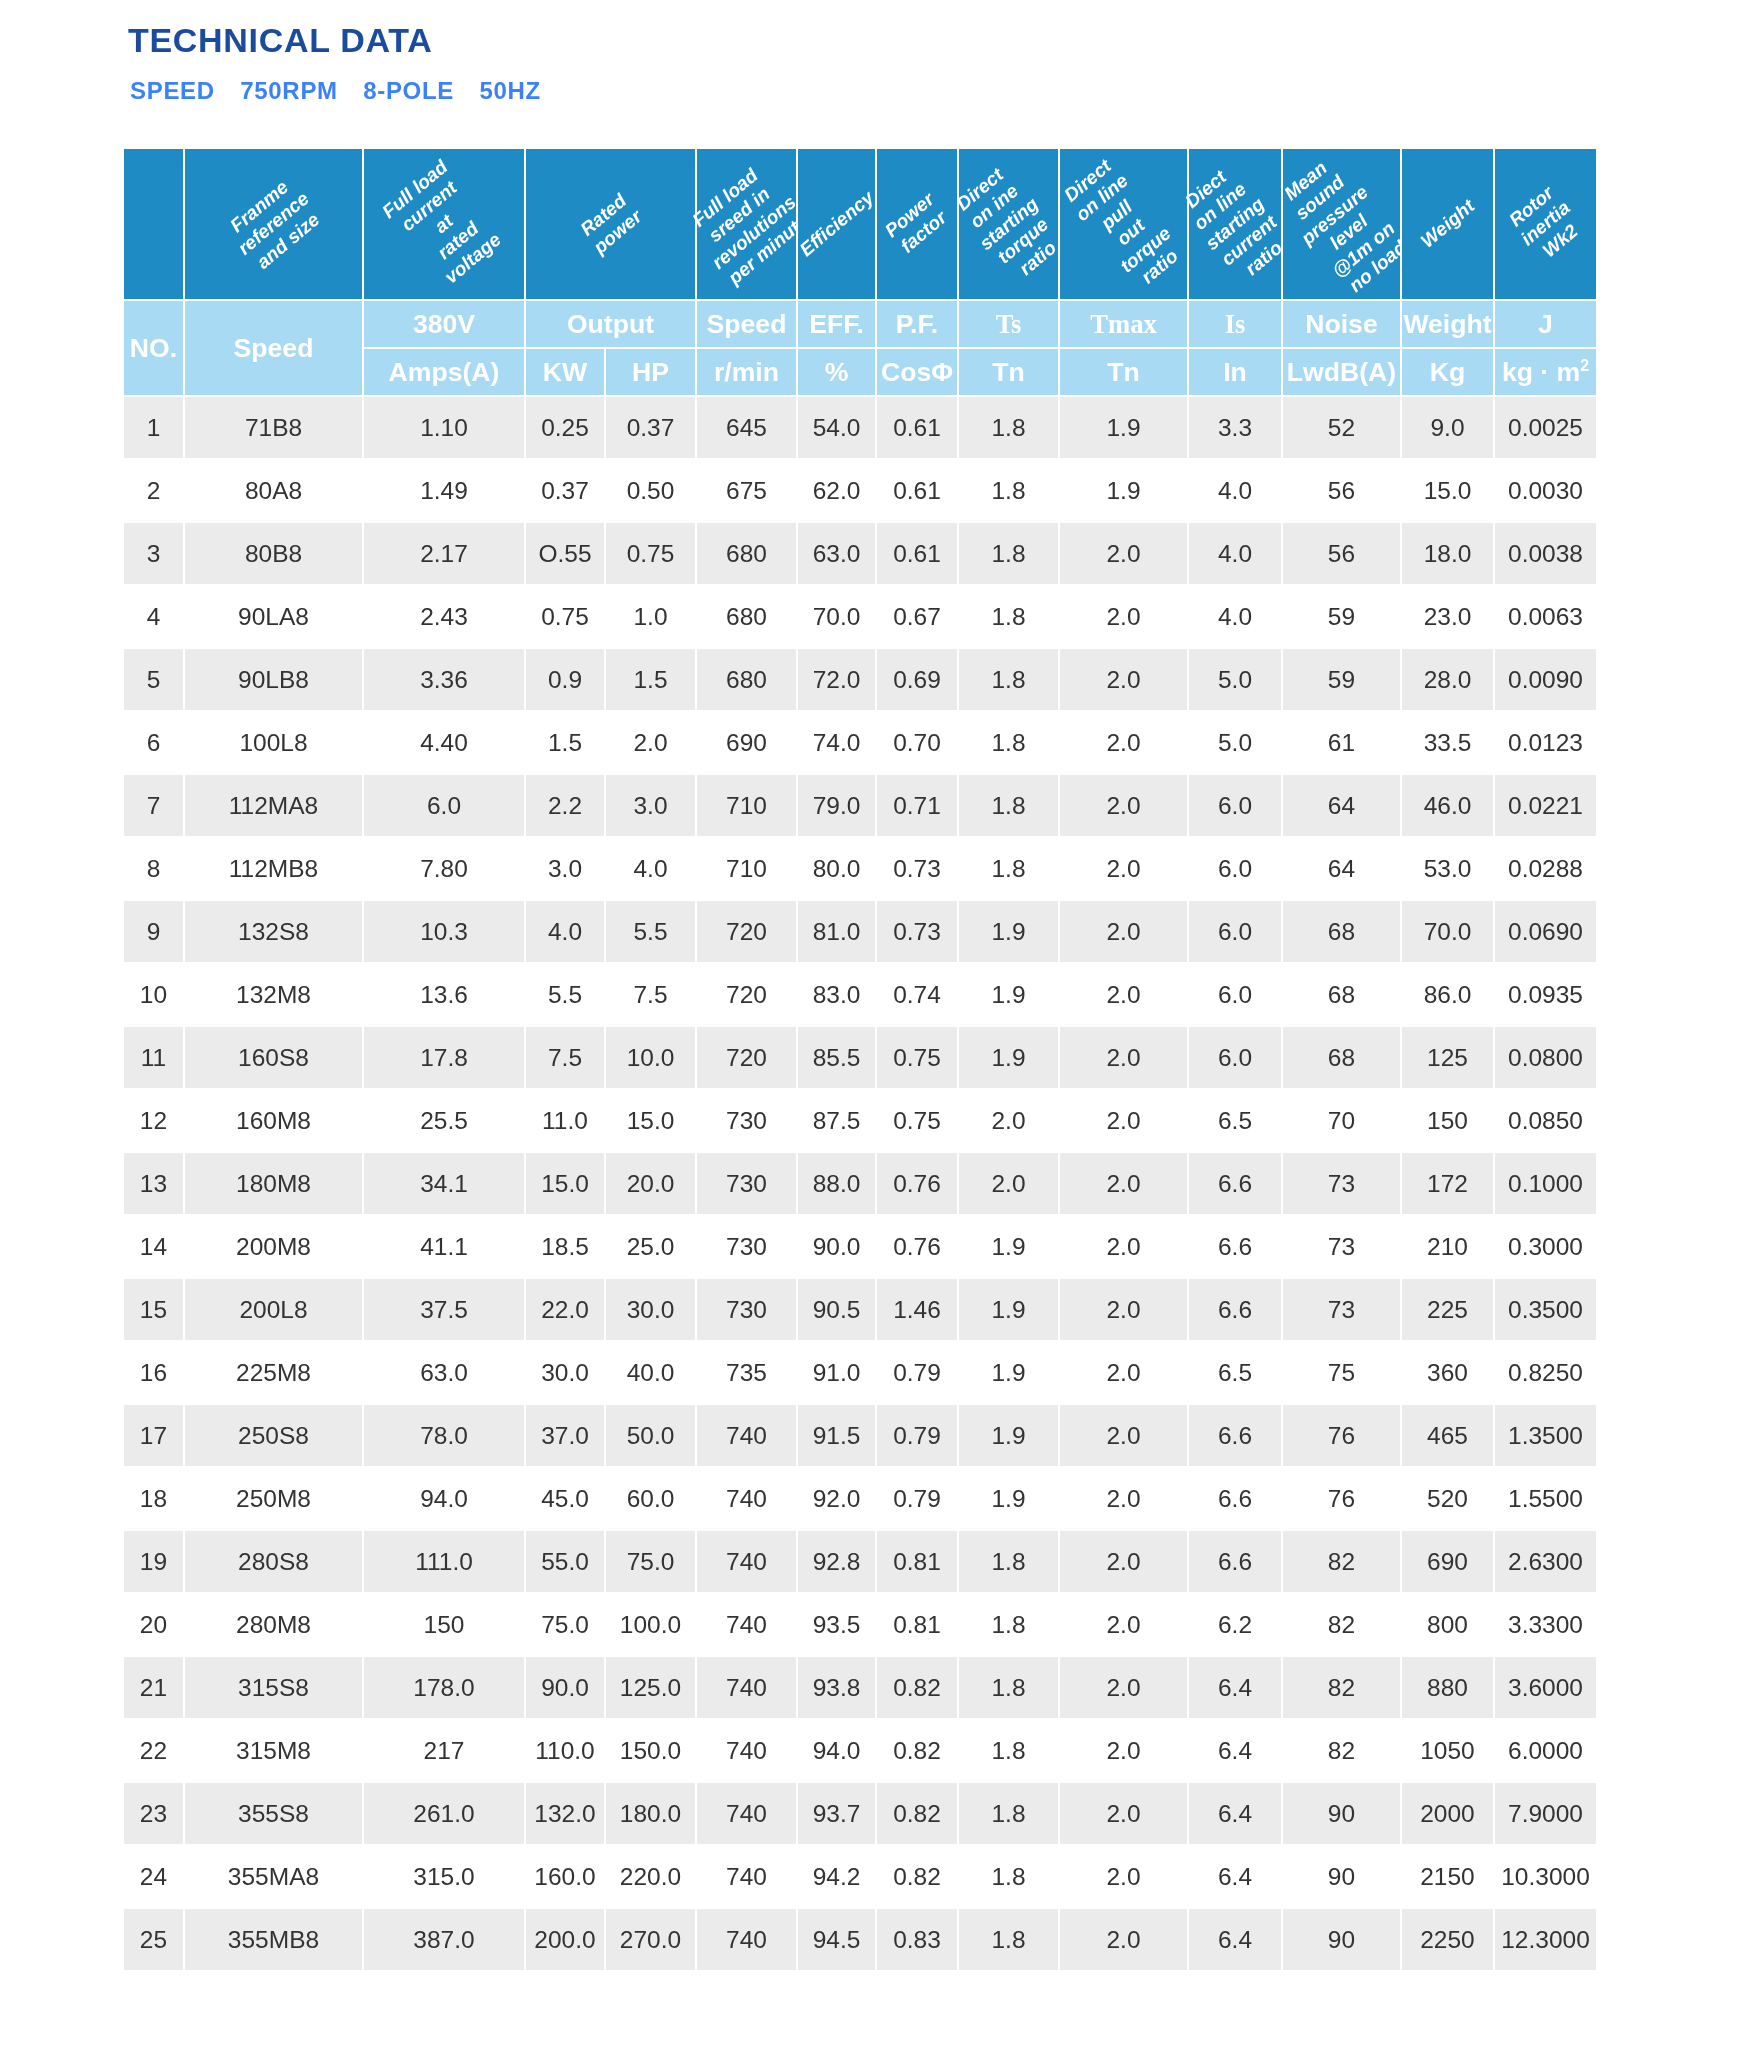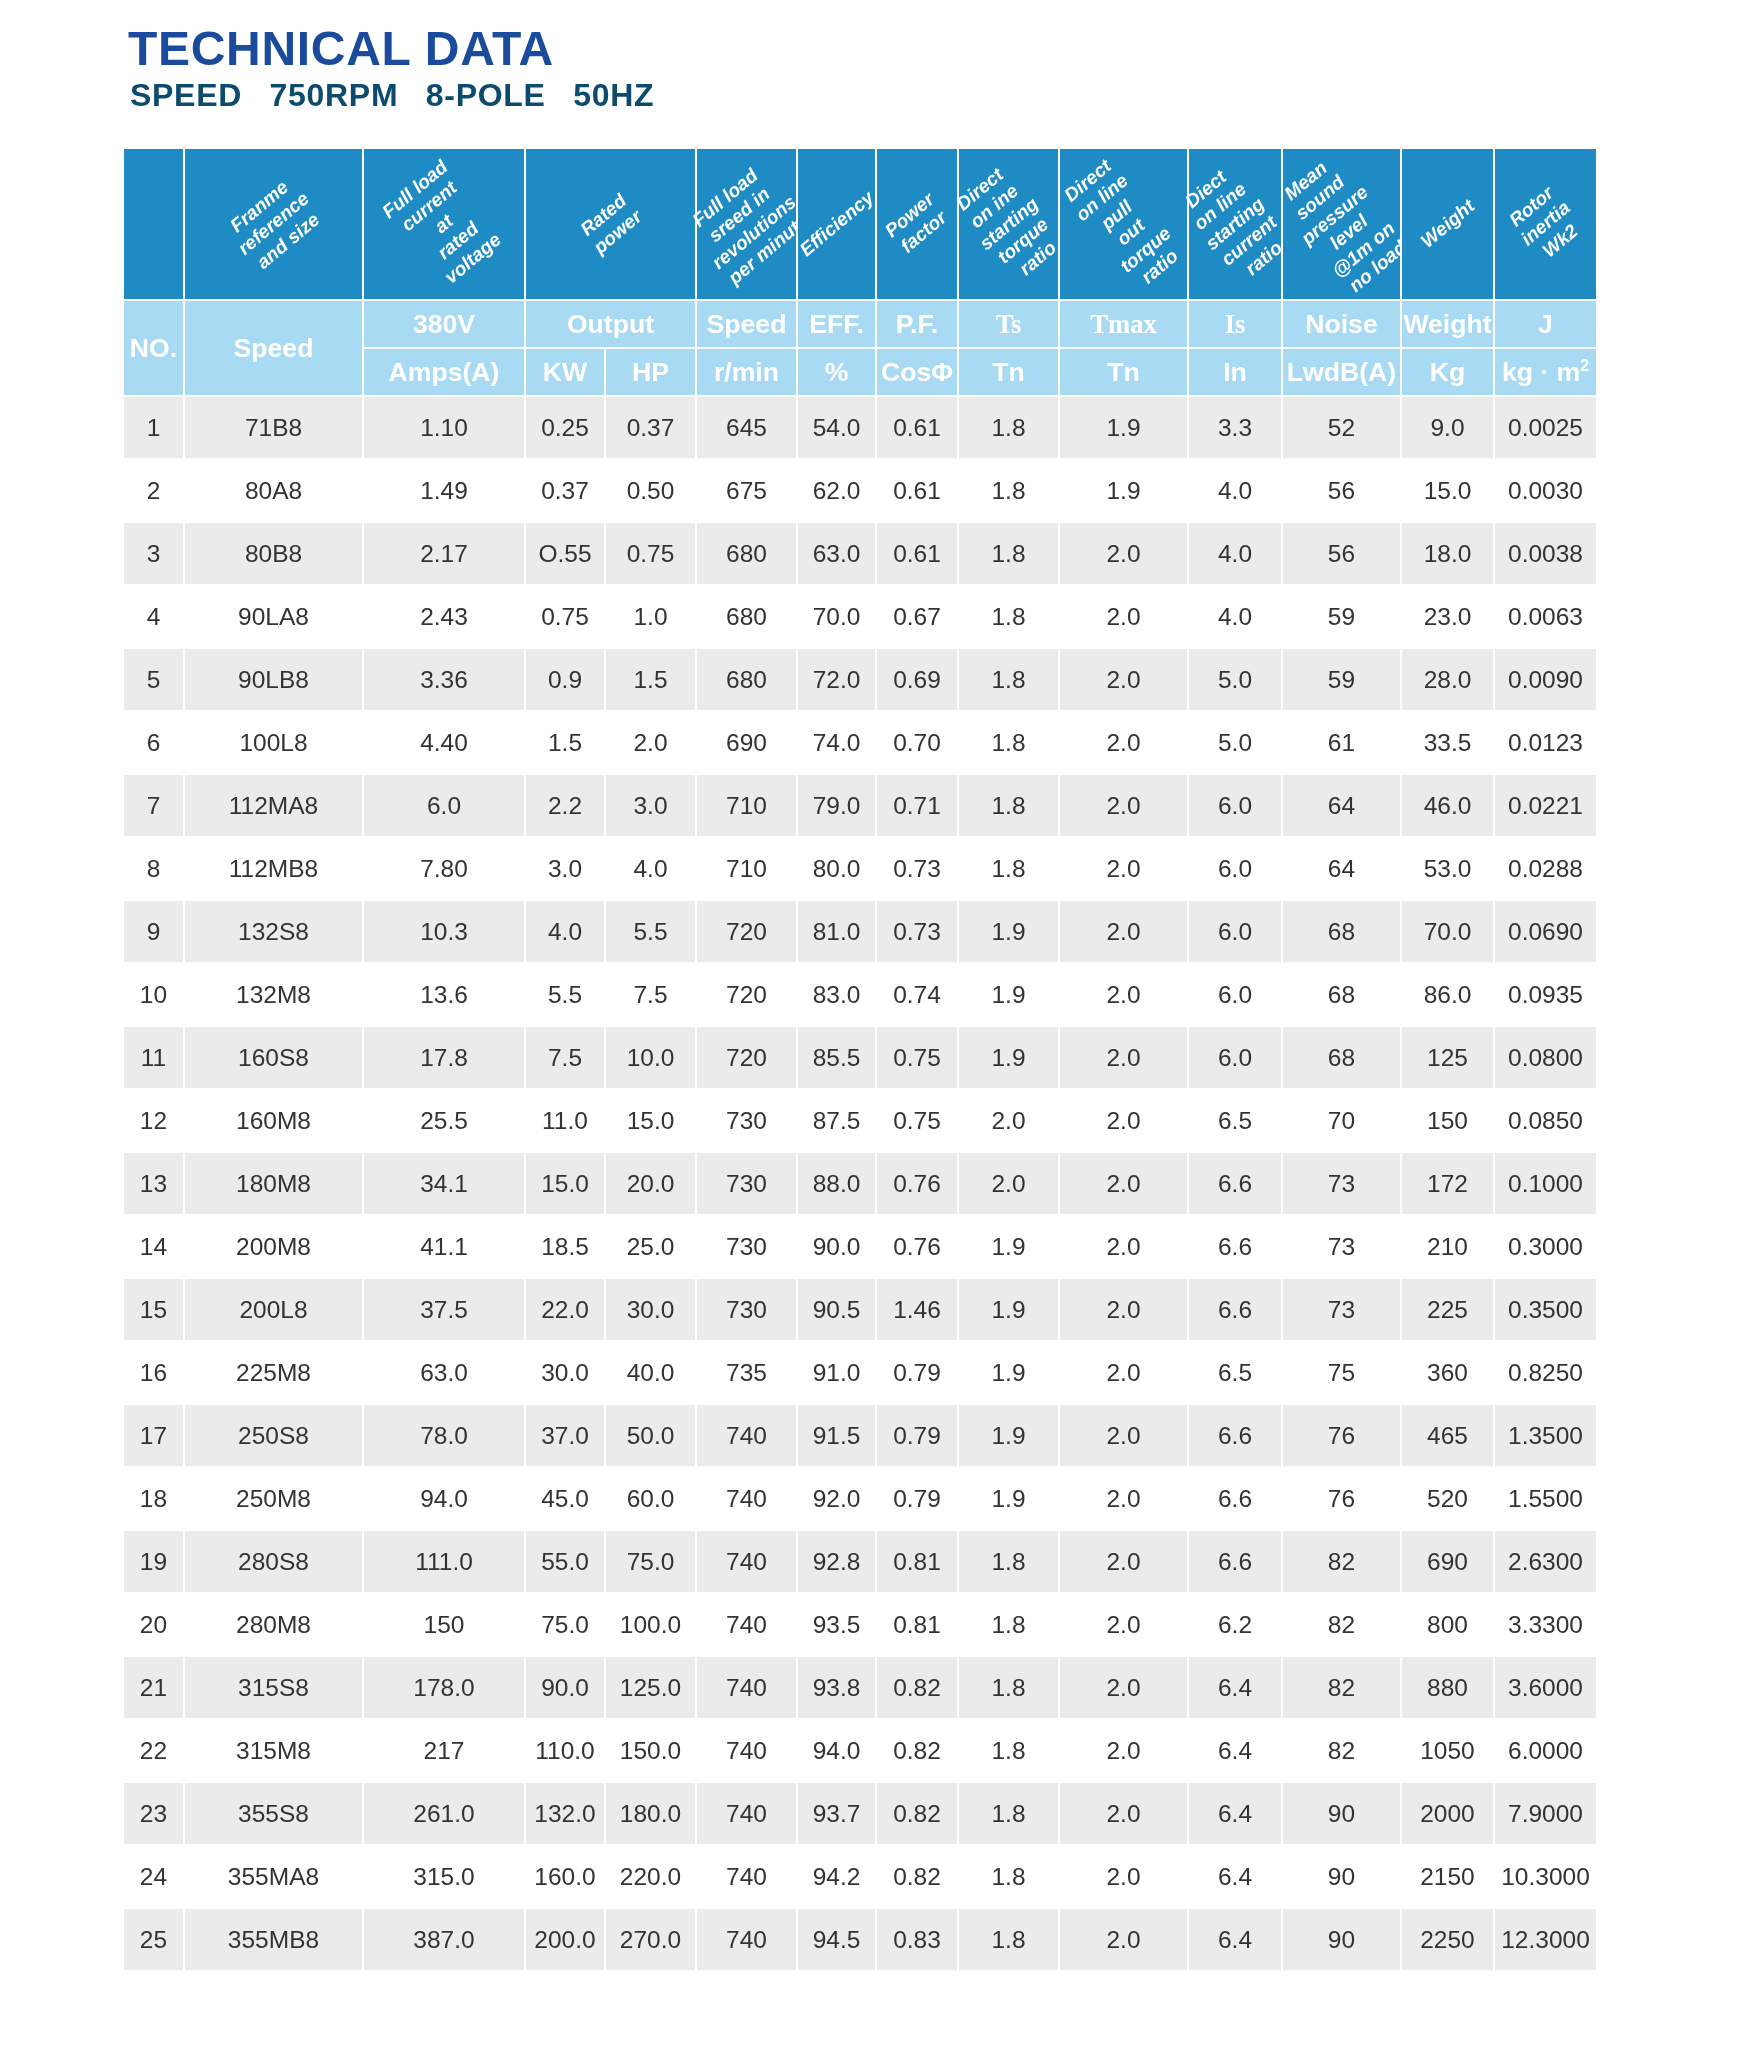--- a/index.html
+++ b/index.html
@@ -8,7 +8,7 @@
 
   .title {
     position:absolute; left:128px; top:21px; margin:0;
-    font-size:48px; font-weight:bold; color:#1b4b9c; letter-spacing:0.7px;
+    font-size:34px; font-weight:bold; color:#1b4b9c; letter-spacing:0.7px;
   }
   .subtitle {
     position:absolute; left:130px; top:77px;

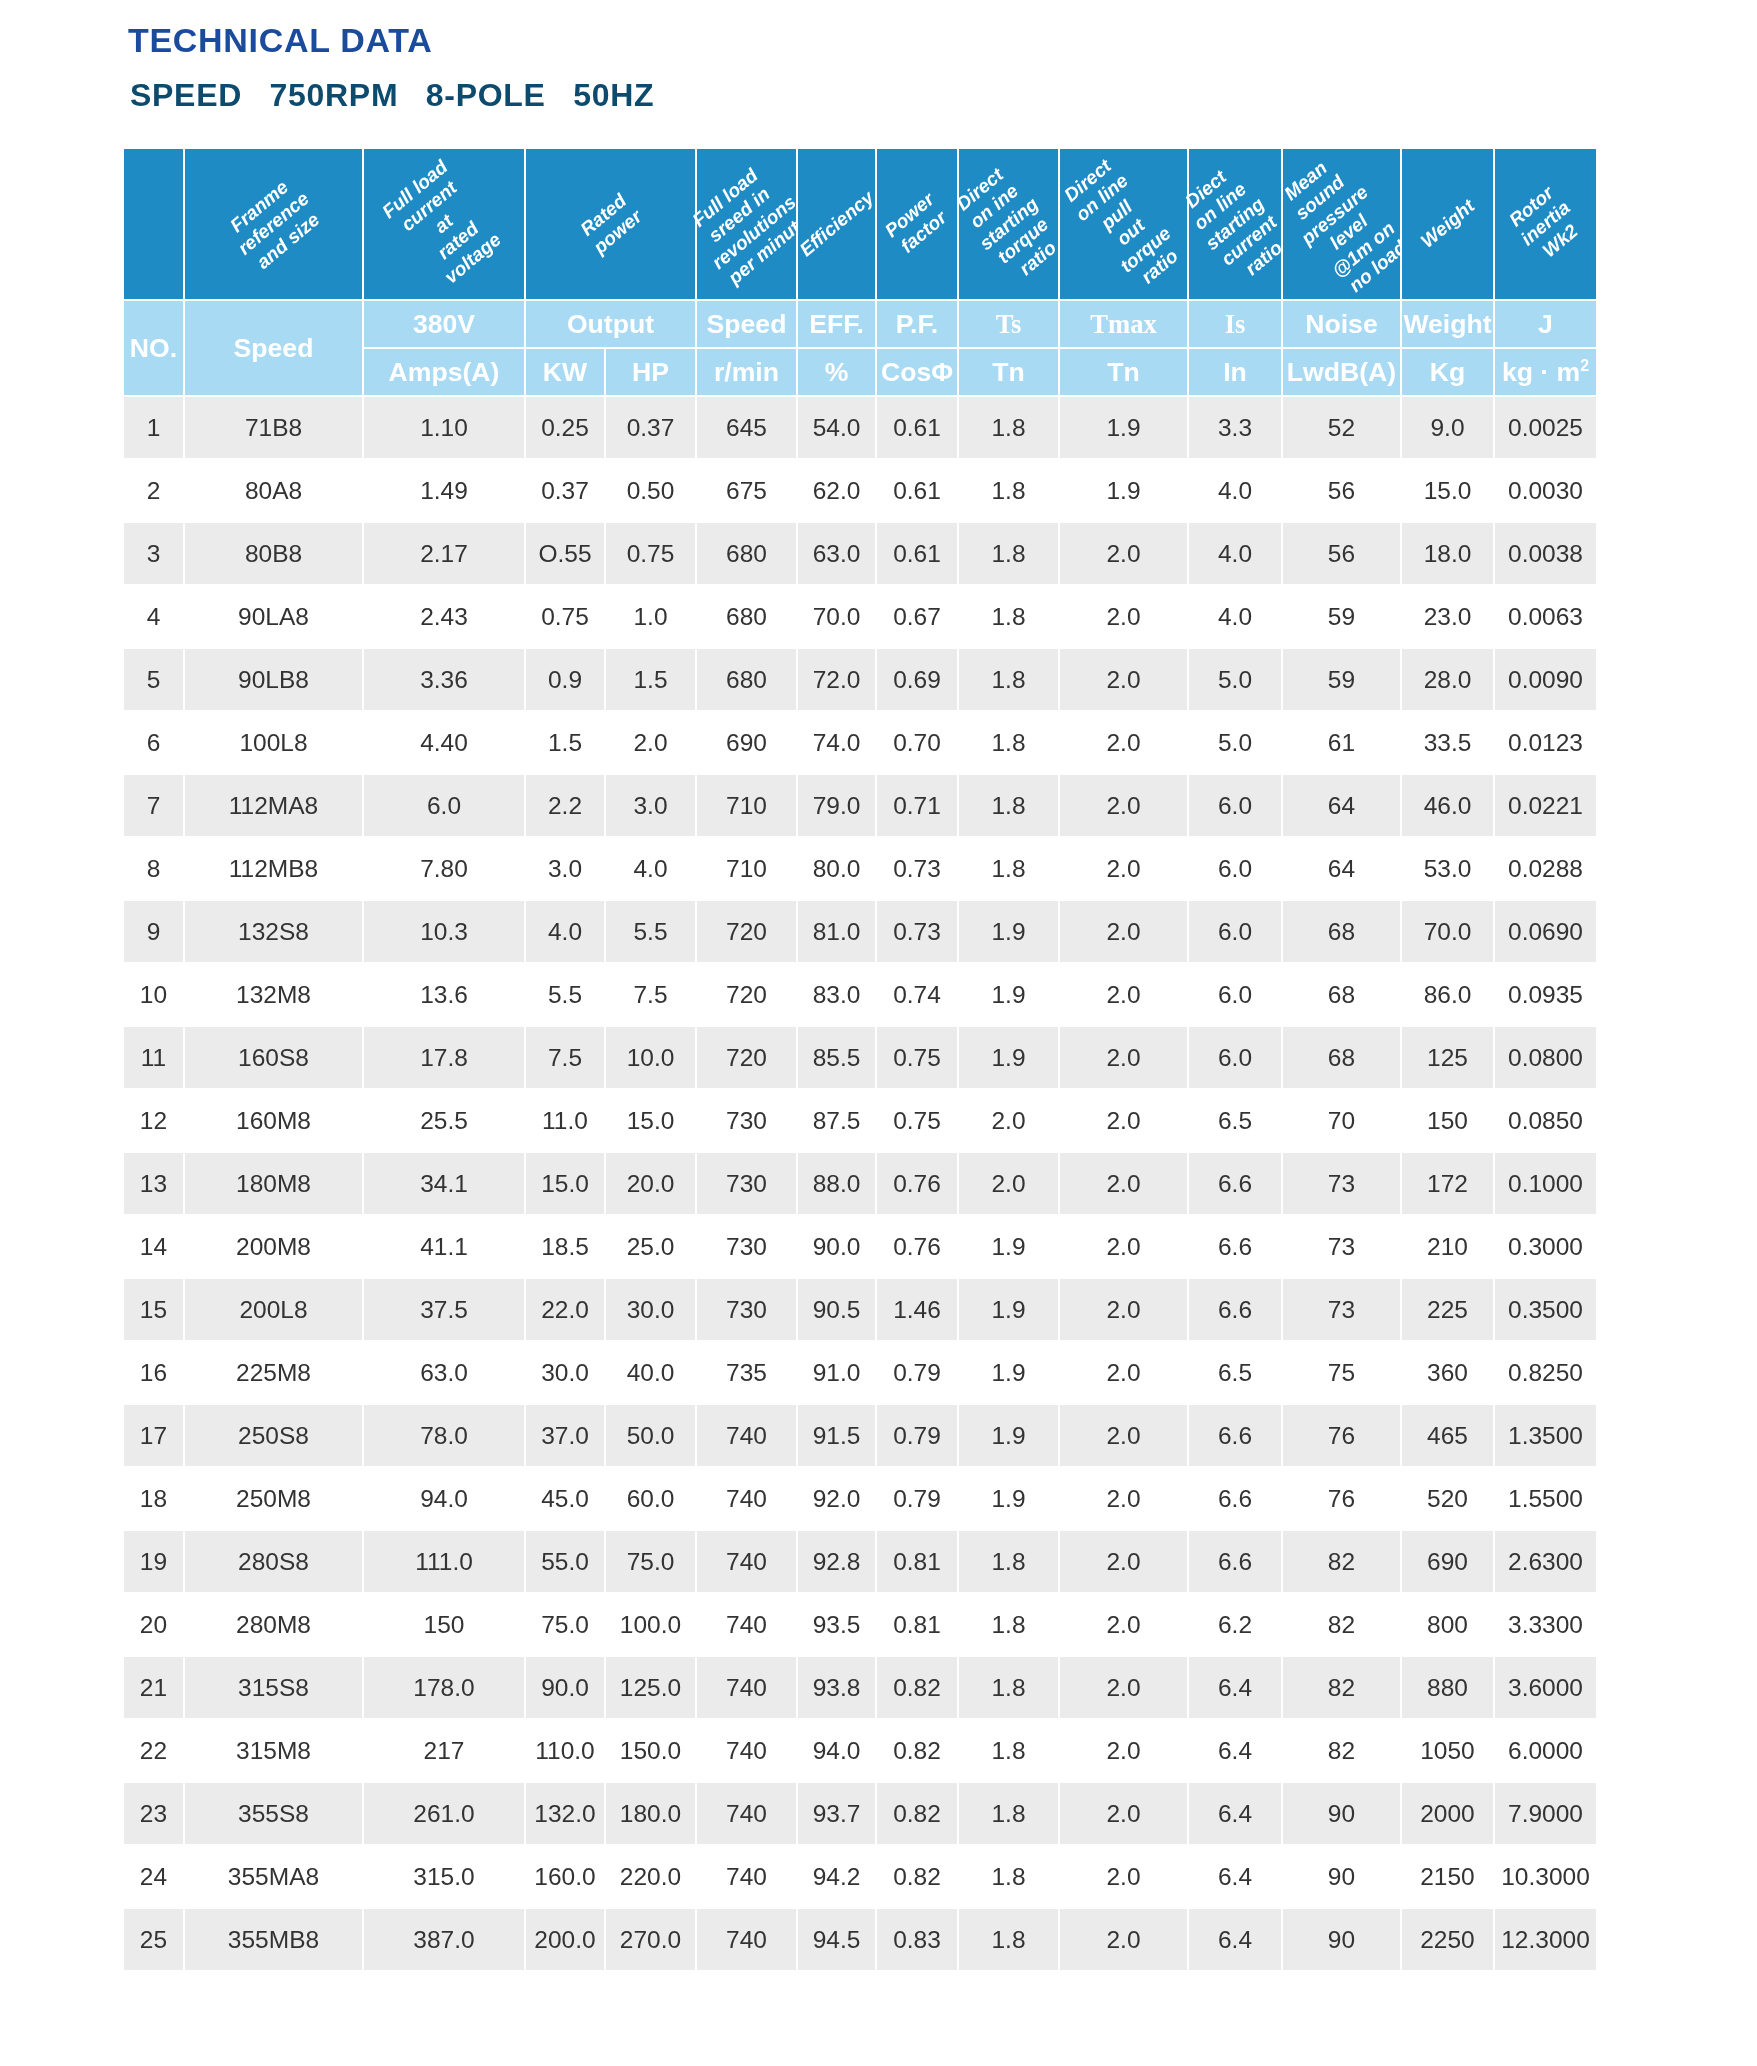--- a/index.html
+++ b/index.html
@@ -12,7 +12,7 @@
   }
   .subtitle {
     position:absolute; left:130px; top:77px;
-    font-size:32px; font-weight:bold; color:#0c4a6e; word-spacing:18px; letter-spacing:0.7px;
+    font-size:24px; font-weight:bold; color:#3b82f6; word-spacing:18px; letter-spacing:0.7px;
   }
 
   table.tech {

